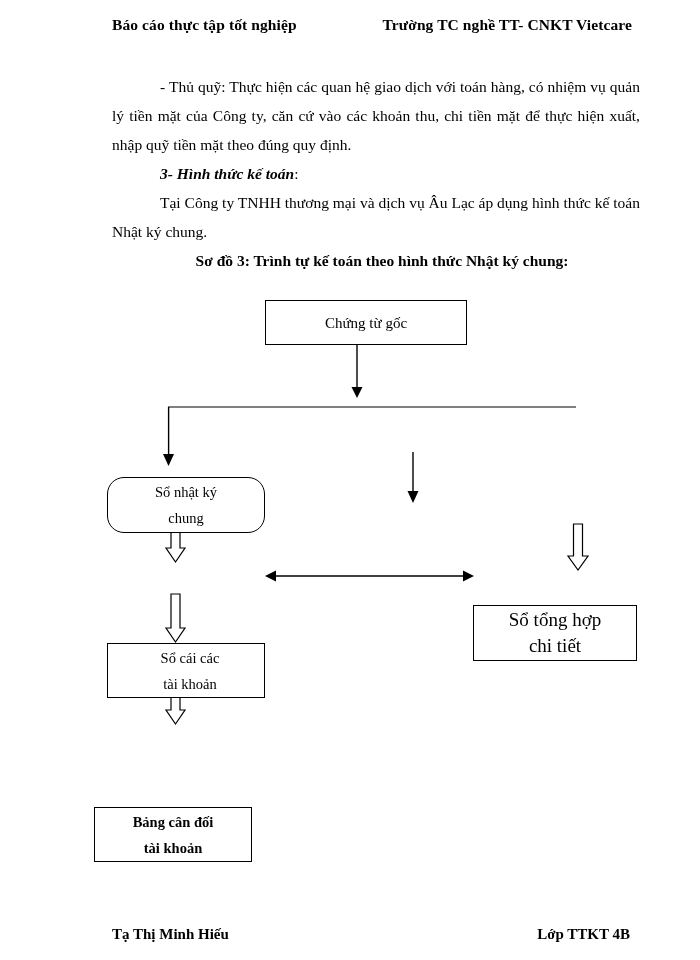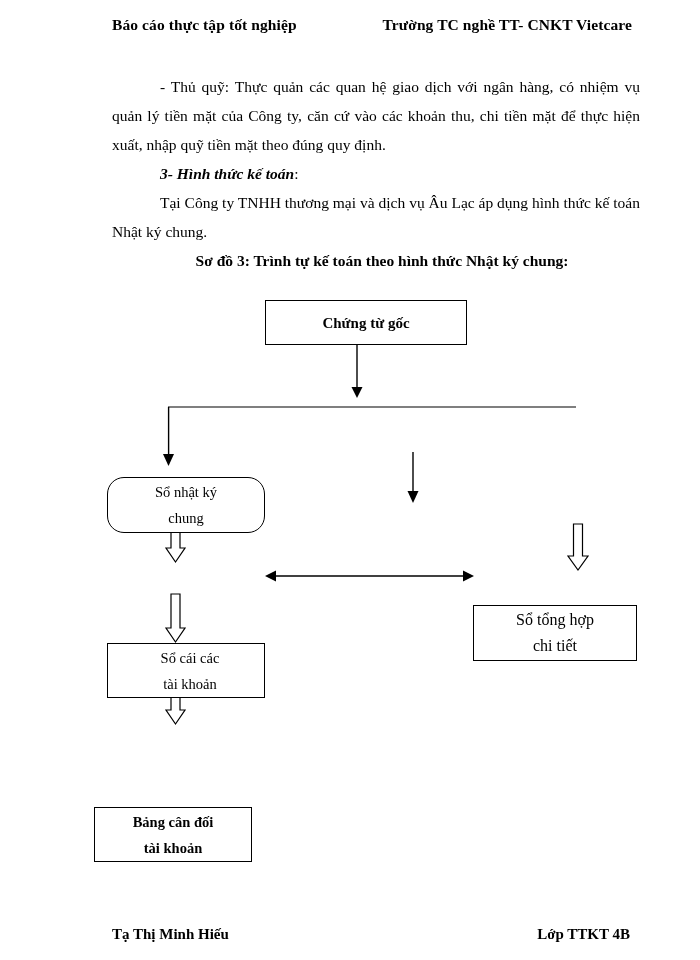--- a/index.html
+++ b/index.html
@@ -139,7 +139,7 @@
   </div>
 
   <div class="body-text">
-    <p class="para">- Thủ quỹ: Thực quản các quan hệ giao dịch với ngân hàng, có nhiệm vụ quản lý tiền mặt của Công ty, căn cứ vào các khoản thu, chi tiền mặt để thực hiện xuất, nhập quỹ tiền mặt theo đúng quy định.</p>
+    <p class="para">- Thủ quỹ: Thực hiện các quan hệ giao dịch với toán hàng, có nhiệm vụ quản lý tiền mặt của Công ty, căn cứ vào các khoản thu, chi tiền mặt để thực hiện xuất, nhập quỹ tiền mặt theo đúng quy định.</p>
     <p class="heading-sub"><span>3- Hình thức kế toán</span><span class="plain">:</span></p>
     <p class="para">Tại Công ty TNHH thương mại và dịch vụ Âu Lạc áp dụng hình thức kế toán Nhật ký chung.</p>
     <p class="diagram-title">Sơ đồ 3: Trình tự kế toán theo hình thức Nhật ký chung:</p>

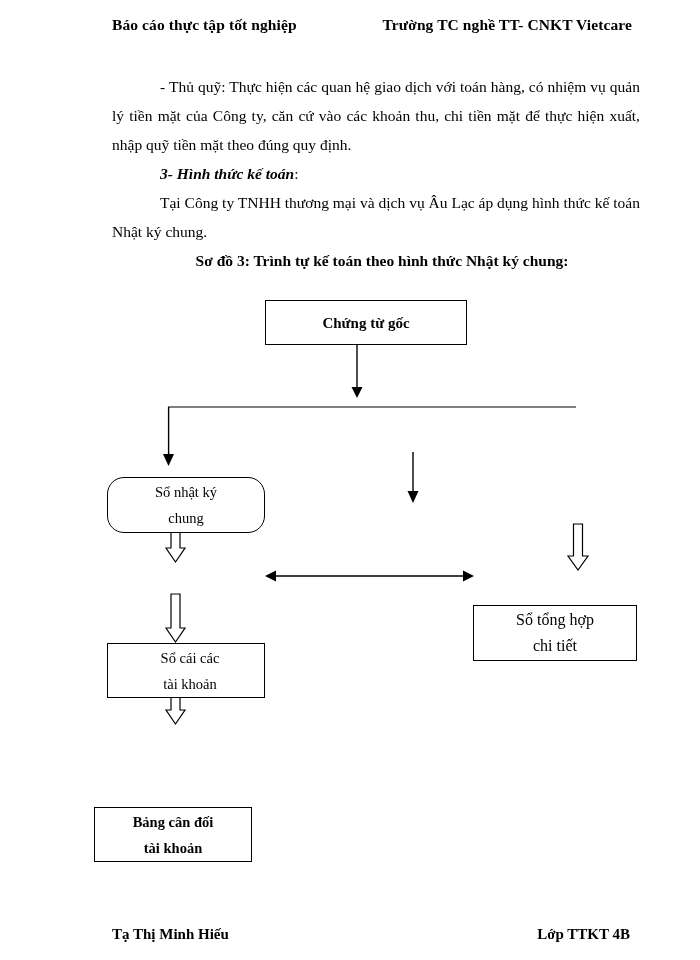--- a/index.html
+++ b/index.html
@@ -109,7 +109,7 @@
   #box-so-nhat-ky, #box-so-cai, #box-bang-can-doi, #box-so-tong-hop {
     font-weight: bold;
   }
-  #box-chung-tu-goc { font-weight: bold; font-size: 15px; }
+  #box-chung-tu-goc { font-weight: normal; font-size: 15px; }
   #box-so-nhat-ky { font-weight: normal; font-size: 14.5px; }
   #box-so-tong-hop { font-weight: normal; font-size: 16px; }
   #box-so-cai { font-weight: normal; font-size: 14.5px; }

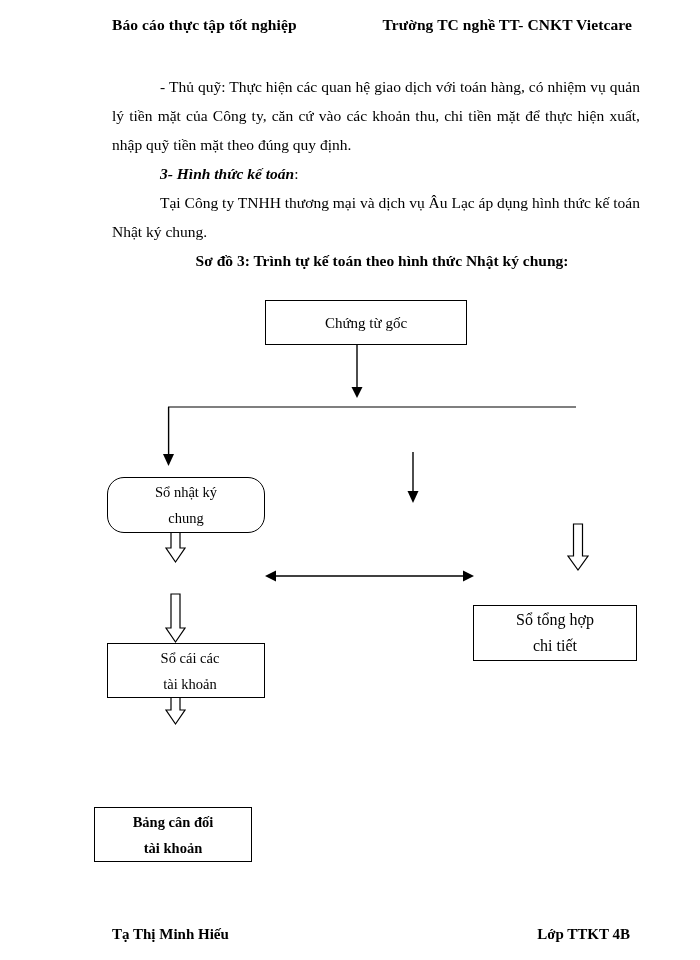--- a/index.html
+++ b/index.html
@@ -111,7 +111,7 @@
   }
   #box-chung-tu-goc { font-weight: normal; font-size: 15px; }
   #box-so-nhat-ky { font-weight: normal; font-size: 14.5px; }
-  #box-so-tong-hop { font-weight: normal; font-size: 16px; }
+  #box-so-tong-hop { font-weight: normal; font-size: 19px; }
   #box-so-cai { font-weight: normal; font-size: 14.5px; }
   #box-bang-can-doi { font-weight: bold; font-size: 14.5px; }
 

